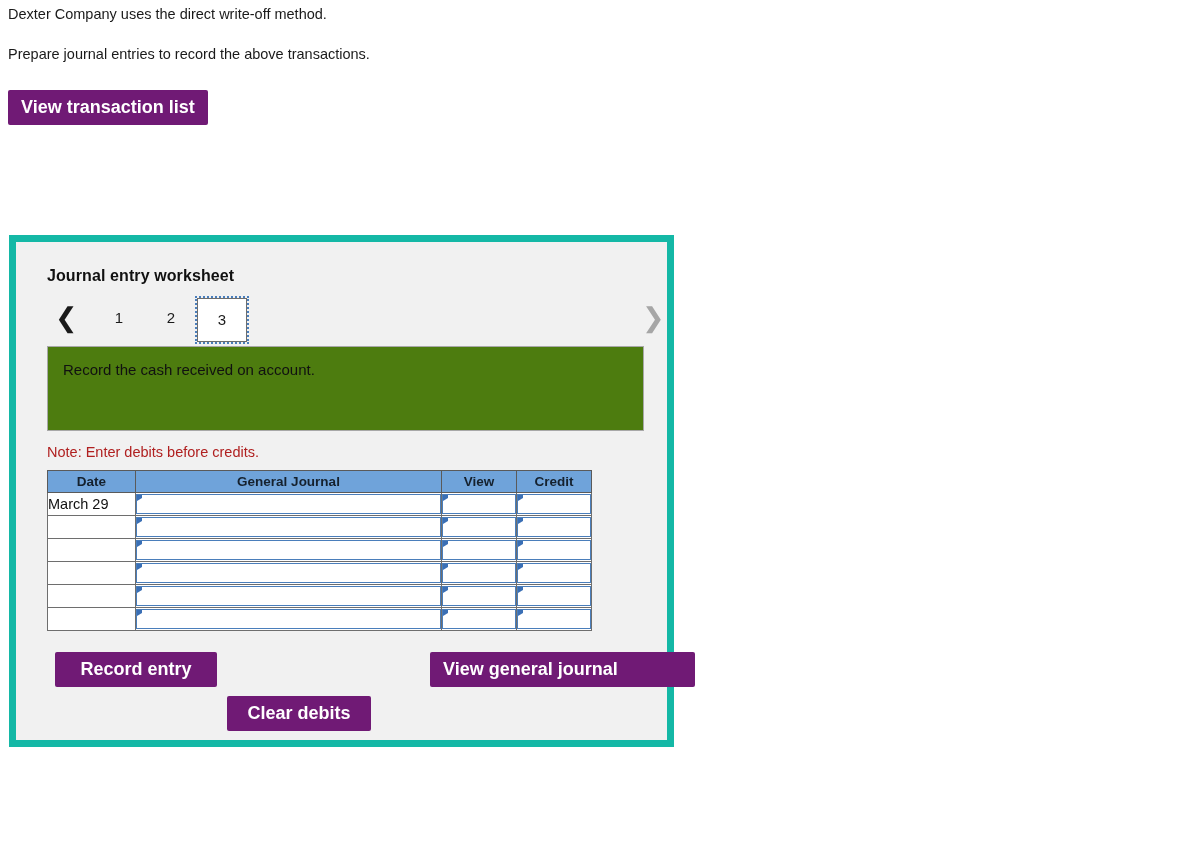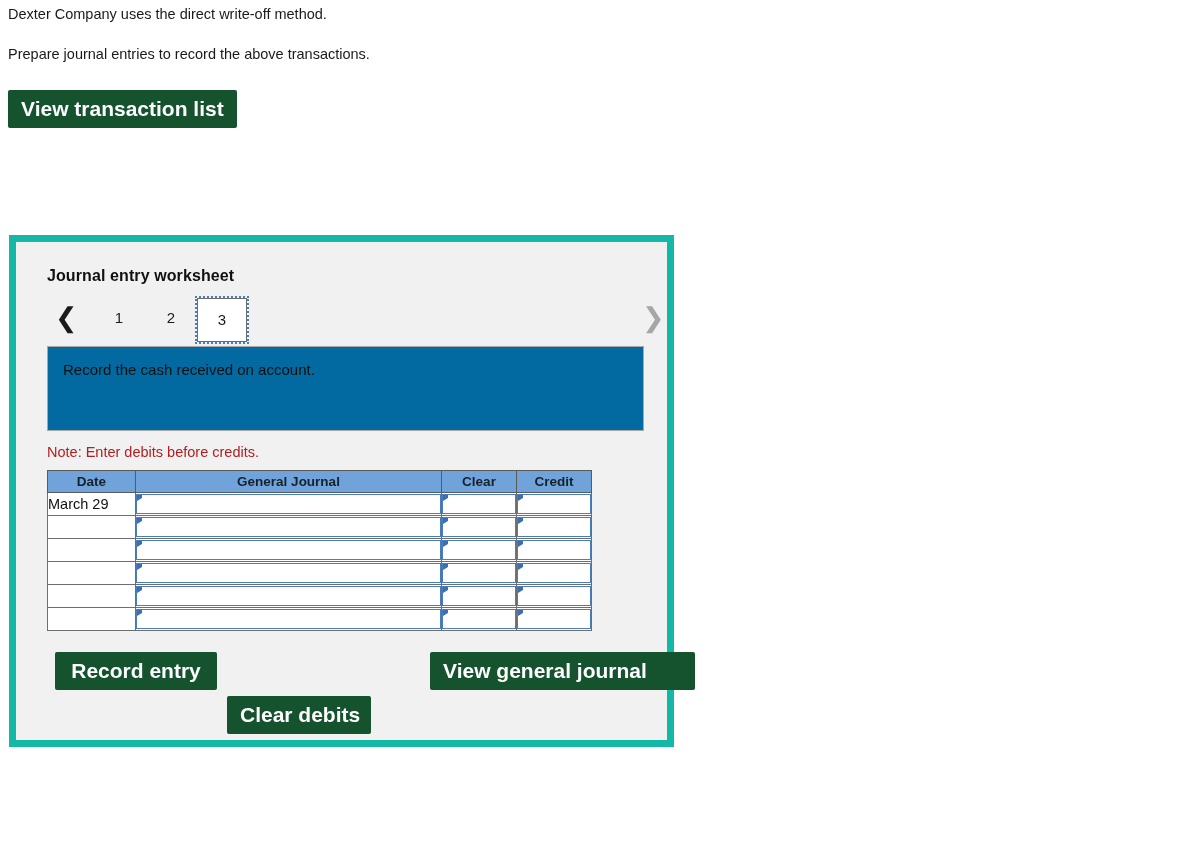--- a/index.html
+++ b/index.html
@@ -44,11 +44,11 @@
   
   .btn {
     display: inline-block;
-    background: #14532d;
+    background: #701a75;
     color: #ffffff;
     font-family: "Liberation Sans", sans-serif;
     font-weight: bold;
-    font-size: 21px;
+    font-size: 18px;
     border: none;
     border-radius: 2px;
     padding: 8px 13px 9px 13px;

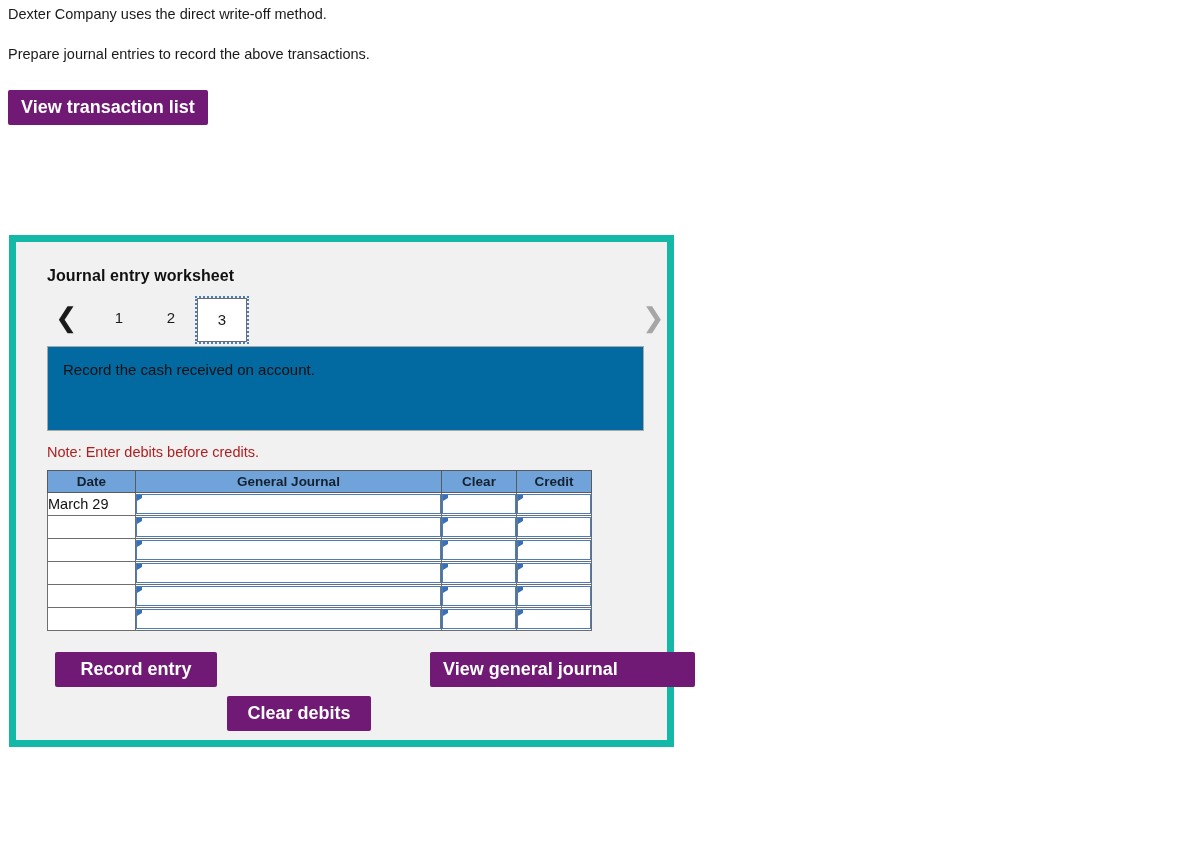--- a/index.html
+++ b/index.html
@@ -128,7 +128,7 @@
     margin: 4px 0 0 31px;
     width: 597px;
     height: 85px;
-    background: #0369a1;
+    background: #4d7c0f;
     border: 1px solid #a8a8a8;
     box-sizing: border-box;
   }

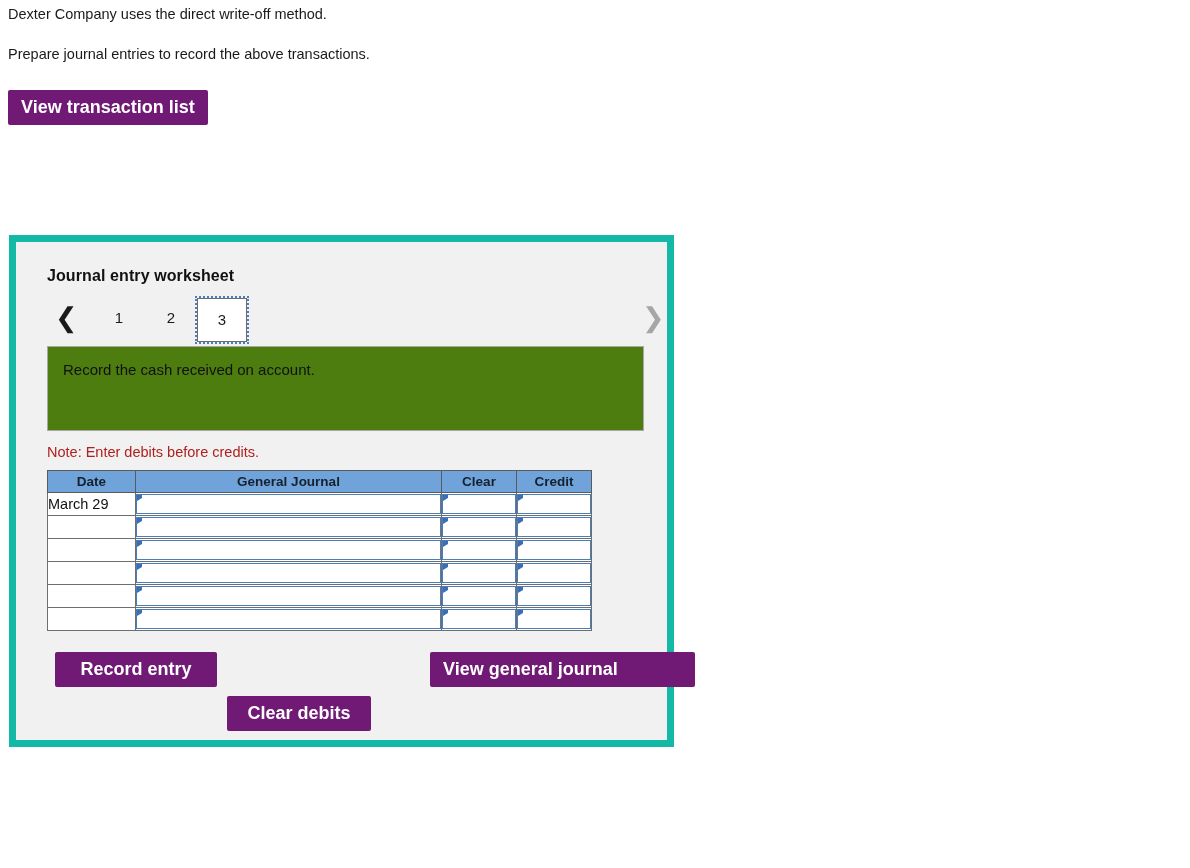--- a/index.html
+++ b/index.html
@@ -258,7 +258,7 @@
         <tr>
           <th>Date</th>
           <th>General Journal</th>
-          <th>Clear</th>
+          <th>View</th>
           <th>Credit</th>
         </tr>
       </thead>

